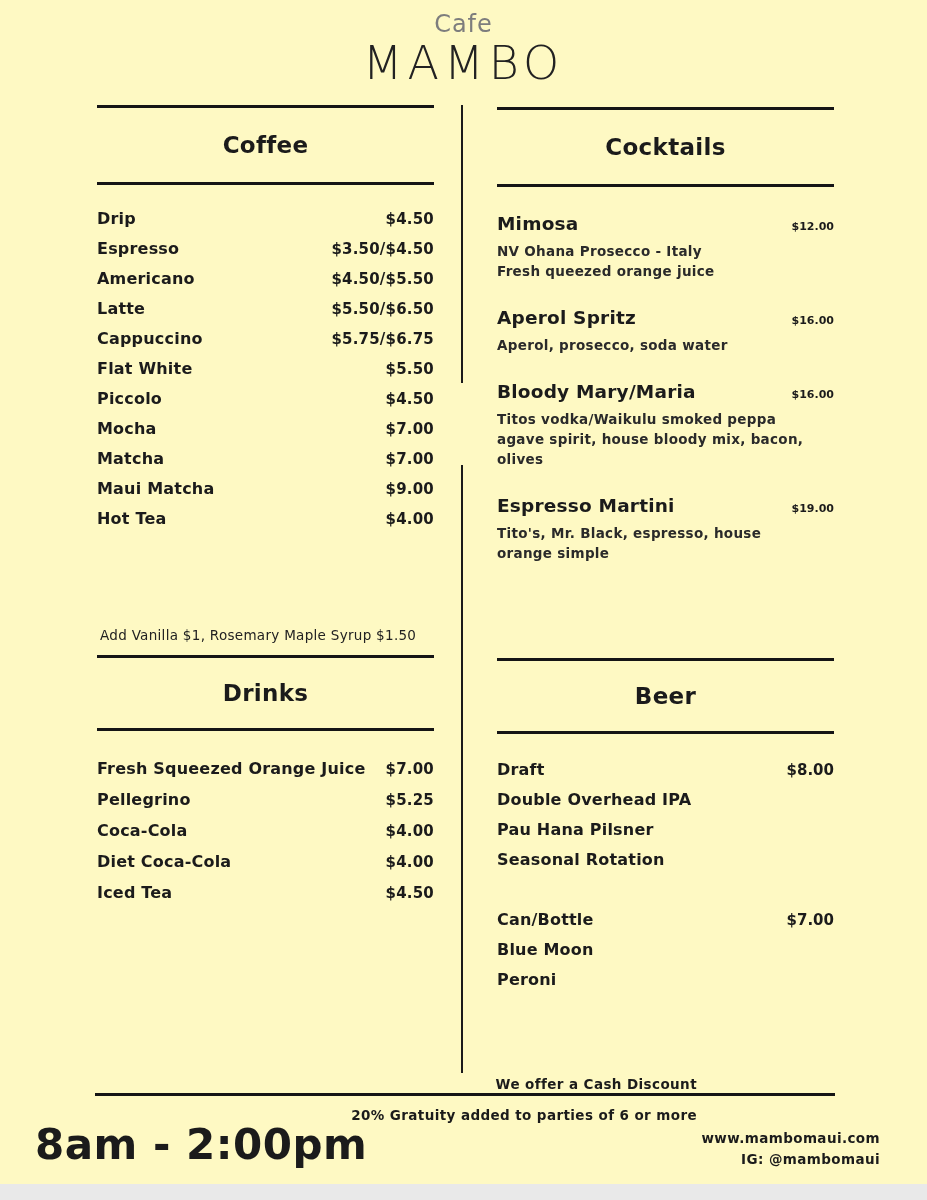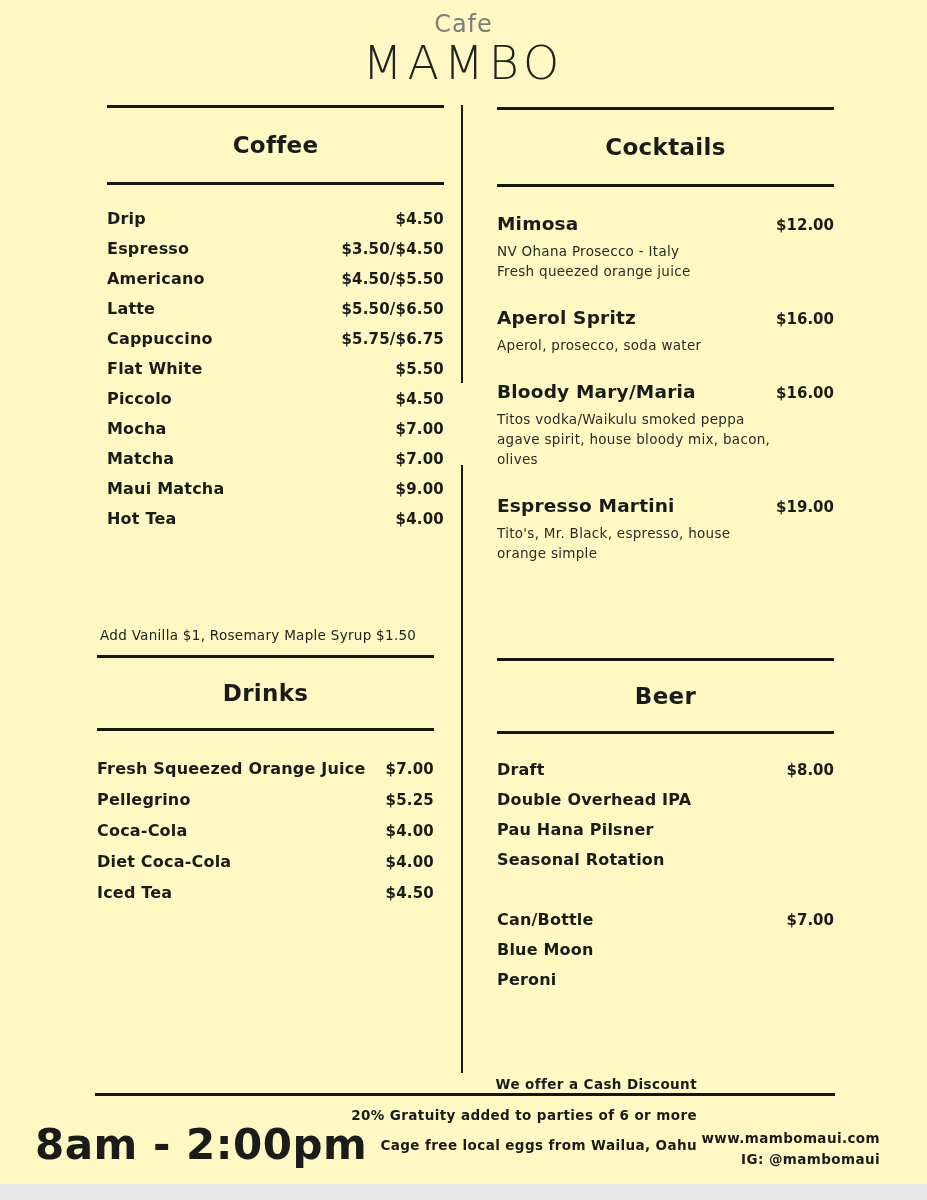--- a/index.html
+++ b/index.html
@@ -22,7 +22,7 @@
   }
   
   .section { position:absolute; width:337px; }
-  .sec-coffee    { left:107px;  top:105px; }
+  .sec-coffee    { left:97px;  top:105px; }
   .sec-cocktails { left:497px; top:107px; }
   .sec-drinks    { left:97px;  top:655px; }
   .sec-beer      { left:497px; top:658px; }

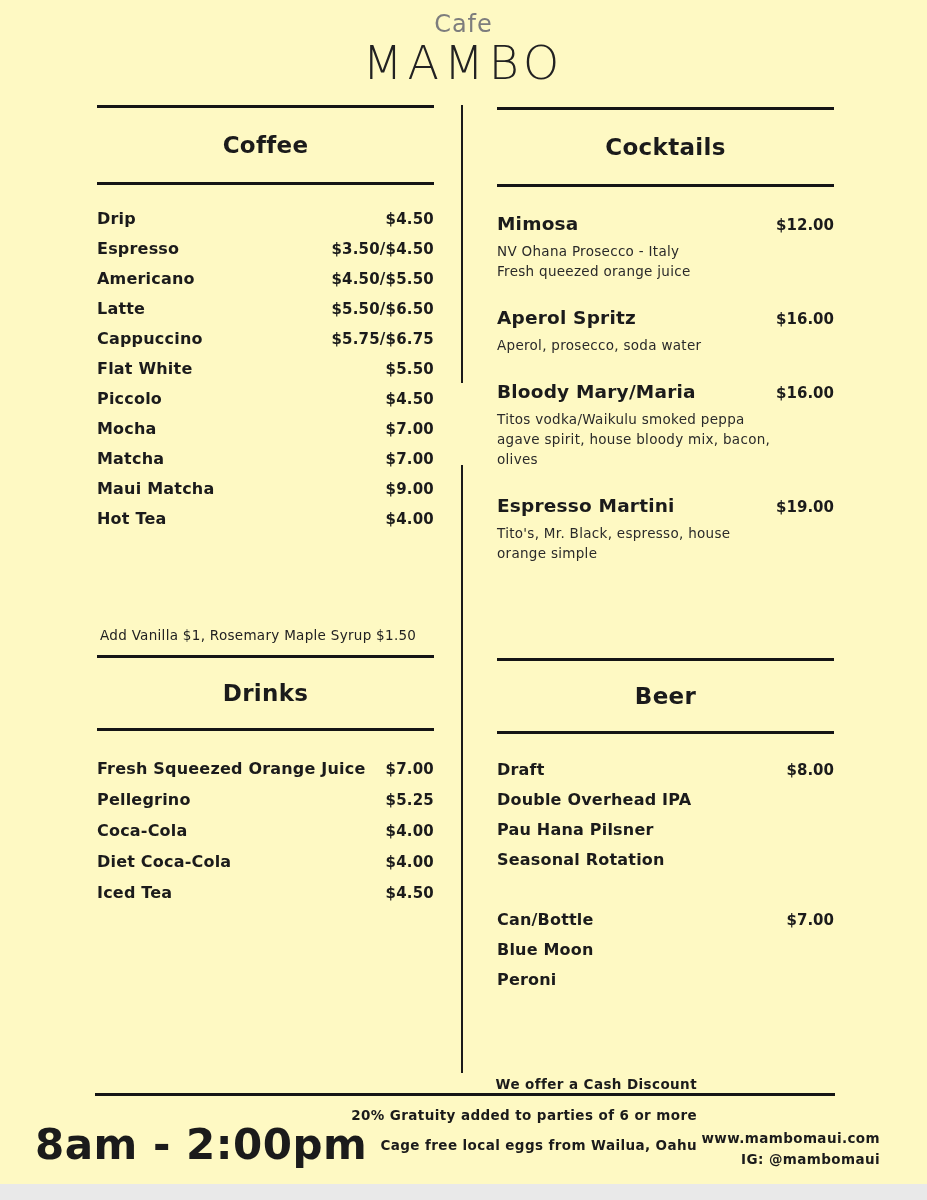--- a/index.html
+++ b/index.html
@@ -52,7 +52,7 @@
   .entry { margin-top:26px; }
   .entry-row { display:flex; justify-content:space-between; align-items:baseline; }
   .entry-name { font-size:18.5px; font-weight:700; letter-spacing:.2px; }
-  .entry-price { font-size:15px; font-weight:700; }
+  .entry-price { font-size:11px; font-weight:700; }
   .entry-desc { margin-top:7px; }
   .entry-desc div { font-size:13.5px; font-weight:400; line-height:20px; letter-spacing:.3px; color:#2a2a2a; }
   

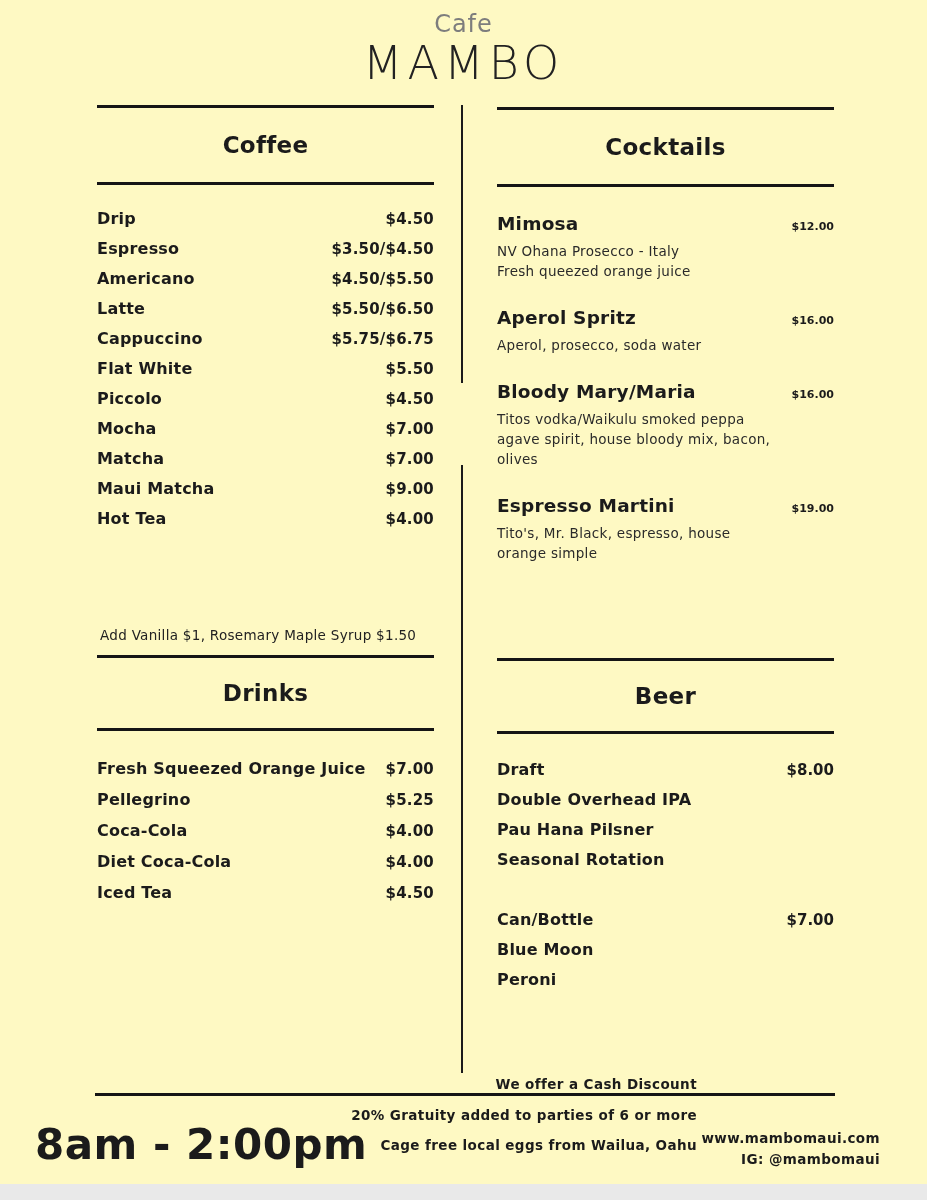--- a/index.html
+++ b/index.html
@@ -54,7 +54,7 @@
   .entry-name { font-size:18.5px; font-weight:700; letter-spacing:.2px; }
   .entry-price { font-size:11px; font-weight:700; }
   .entry-desc { margin-top:7px; }
-  .entry-desc div { font-size:13.5px; font-weight:400; line-height:20px; letter-spacing:.3px; color:#2a2a2a; }
+  .entry-desc div { font-size:13.5px; font-weight:700; line-height:20px; letter-spacing:.3px; color:#2a2a2a; }
   
   .beer-rows { margin-top:26px; }
   .beer-group + .beer-group { margin-top:30px; }

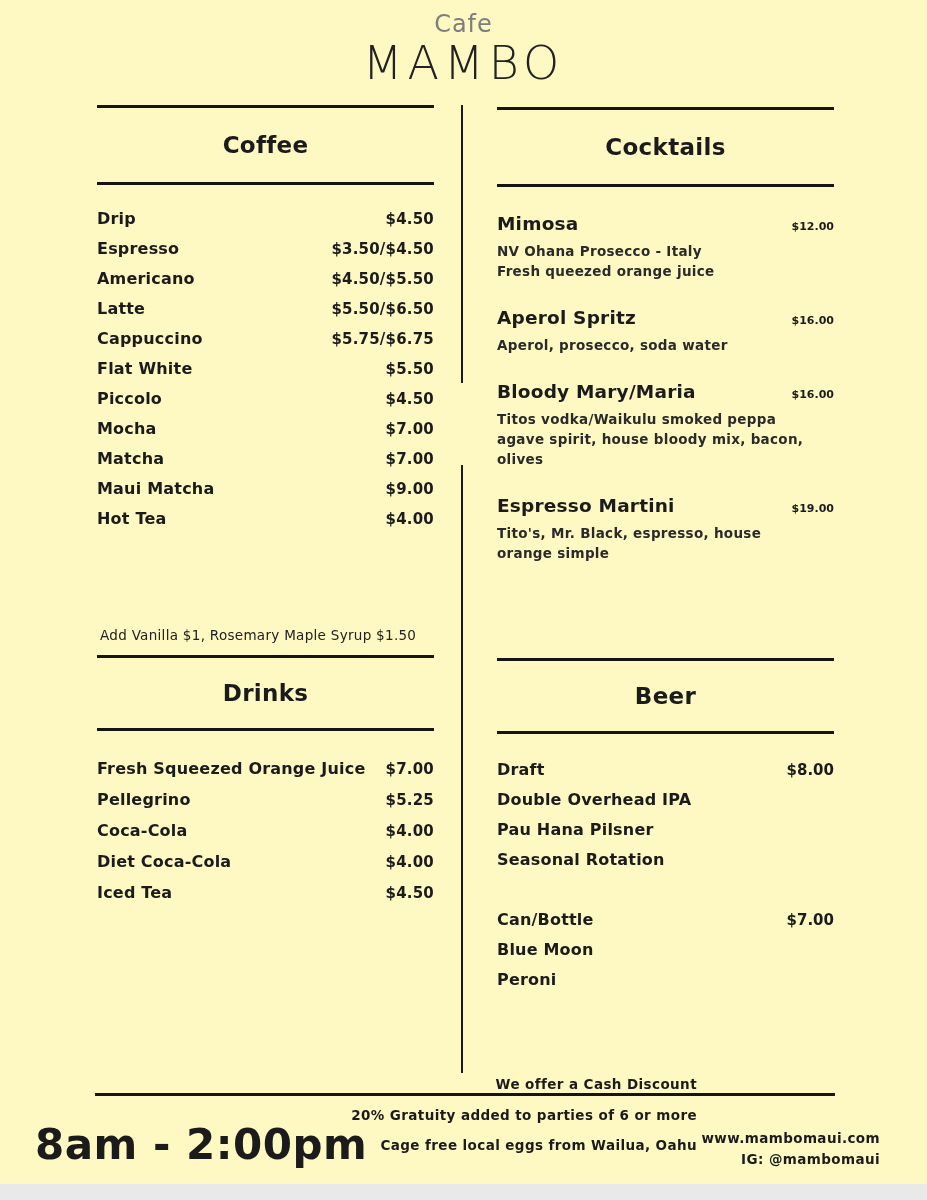--- a/index.html
+++ b/index.html
@@ -270,7 +270,6 @@
   <div class="footer-center">
     <div>We offer a Cash Discount</div>
     <div>20% Gratuity added to parties of 6 or more</div>
-    <div>Cage free local eggs from Wailua, Oahu</div>
   </div>
   <div class="footer-right">
     <div>www.mambomaui.com</div>

